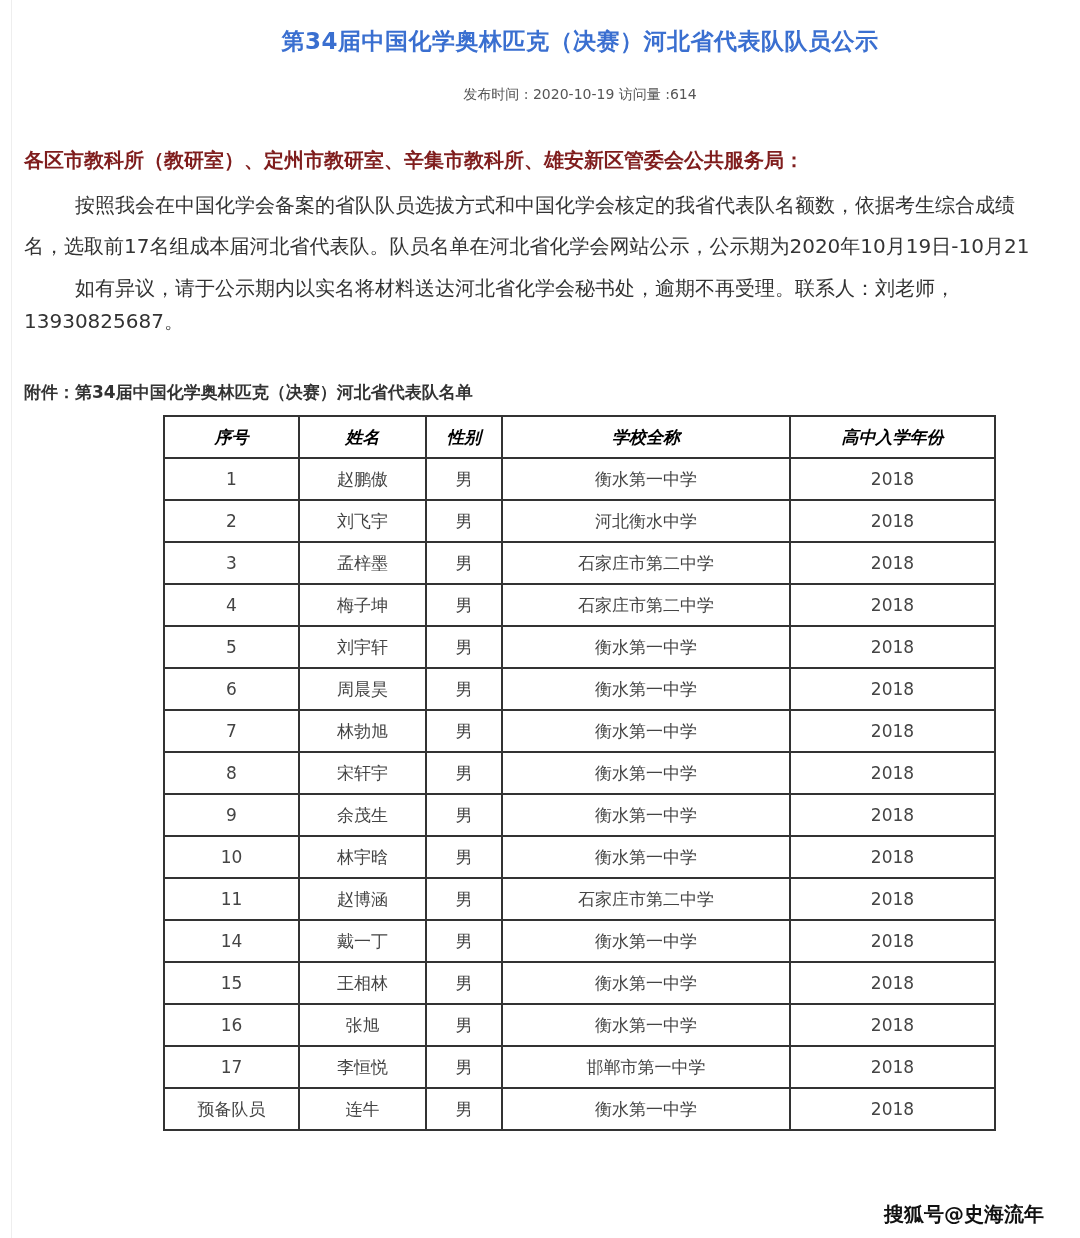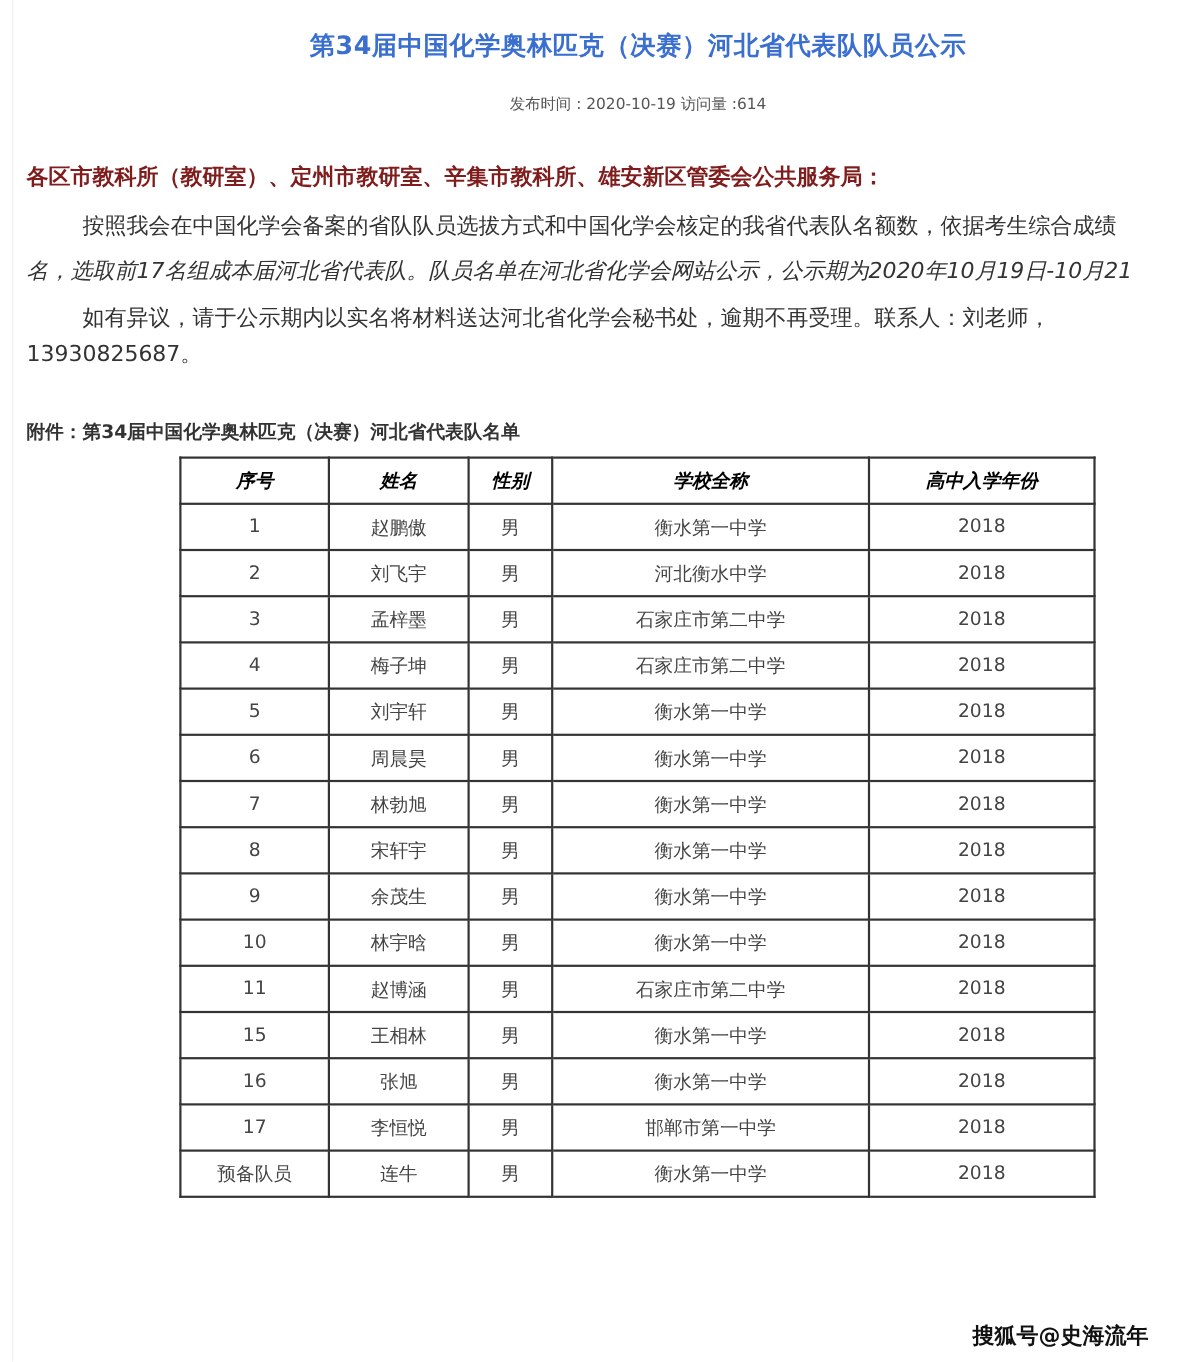--- a/index.html
+++ b/index.html
@@ -30,7 +30,7 @@
     position: absolute; font-size: 20px; color: #333; white-space: nowrap;
   }
   .p1a { left: 75px;  top: 192px; }
-  .p1b { left: 24px;  top: 233px; font-style: italic; }
+  .p1b { left: 24px;  top: 233px; }
   .p2a { left: 75px;  top: 275px; }
   .p2b { left: 24px;  top: 308px; }
   .attach {

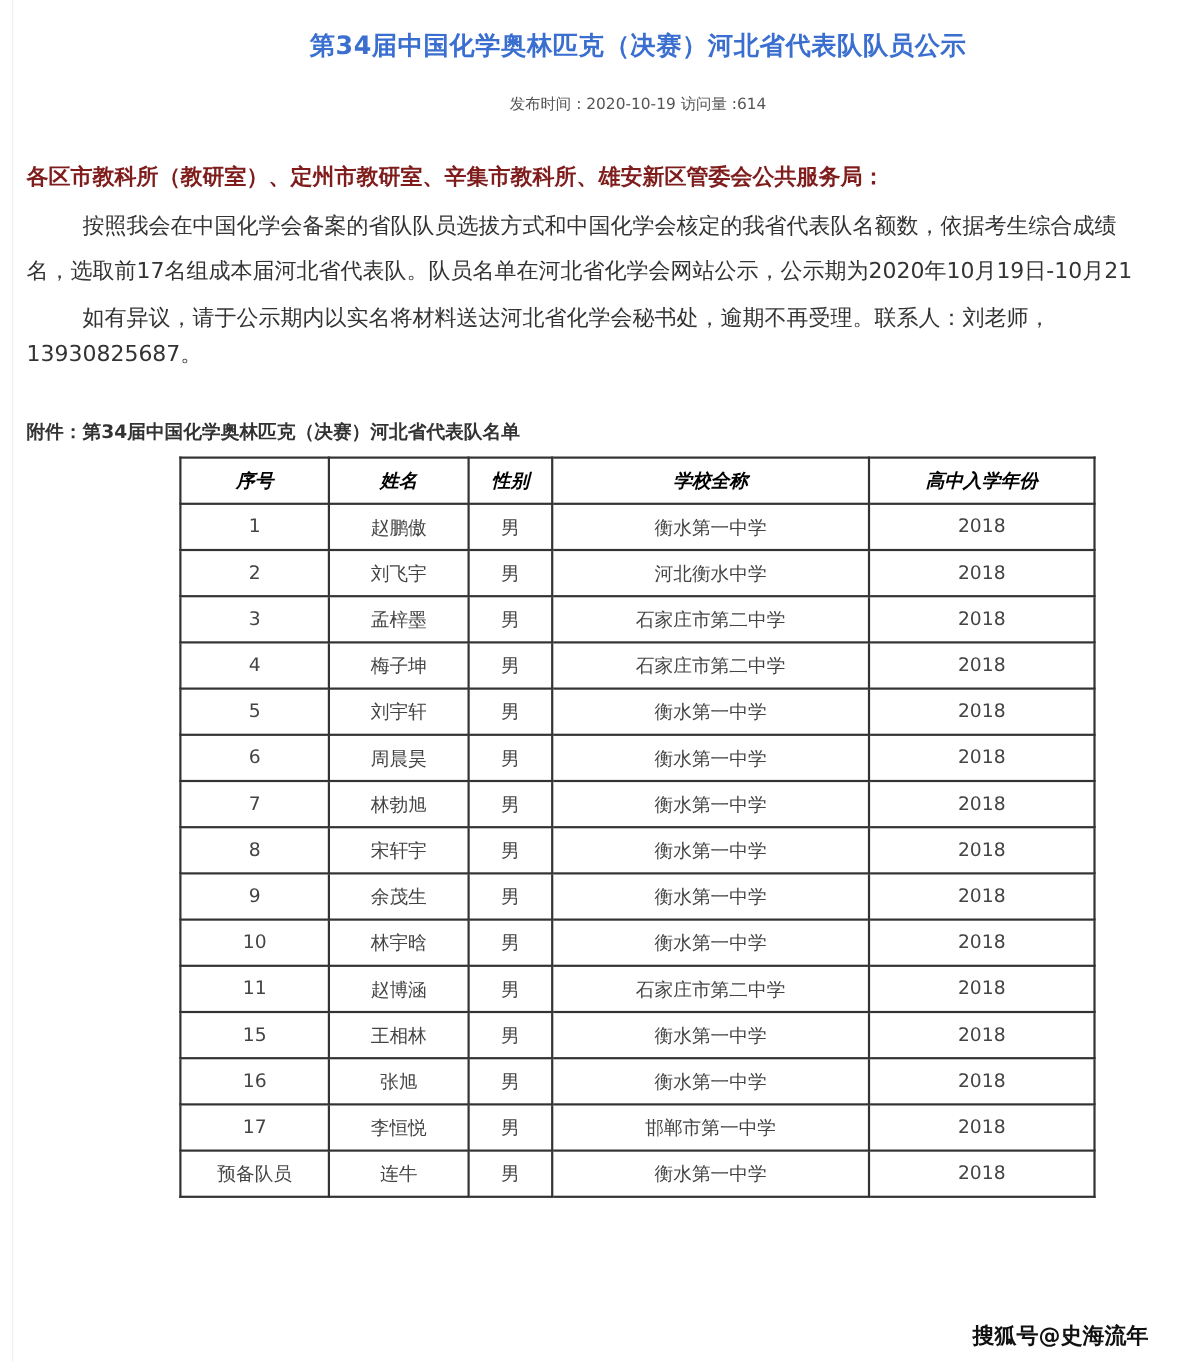--- a/index.html
+++ b/index.html
@@ -161,6 +161,13 @@
         <td>2018</td>
       </tr>
       <tr>
+        <td>14</td>
+        <td>戴一丁</td>
+        <td>男</td>
+        <td>衡水第一中学</td>
+        <td>2018</td>
+      </tr>
+      <tr>
         <td>15</td>
         <td>王相林</td>
         <td>男</td>

